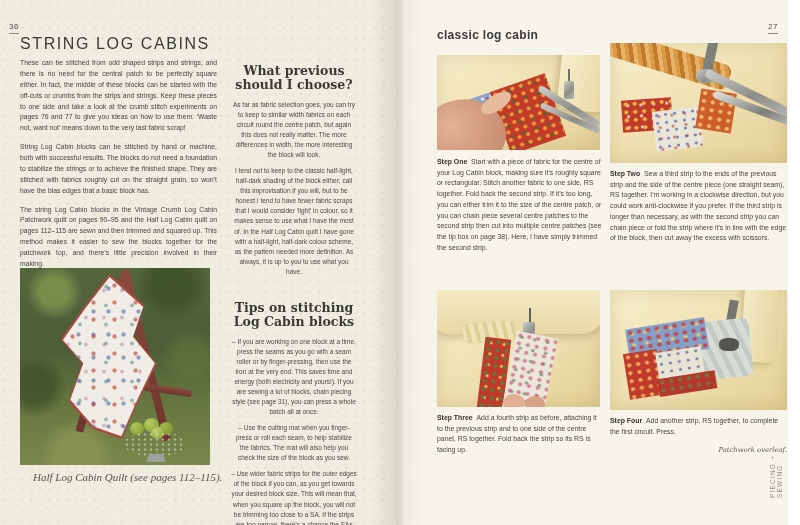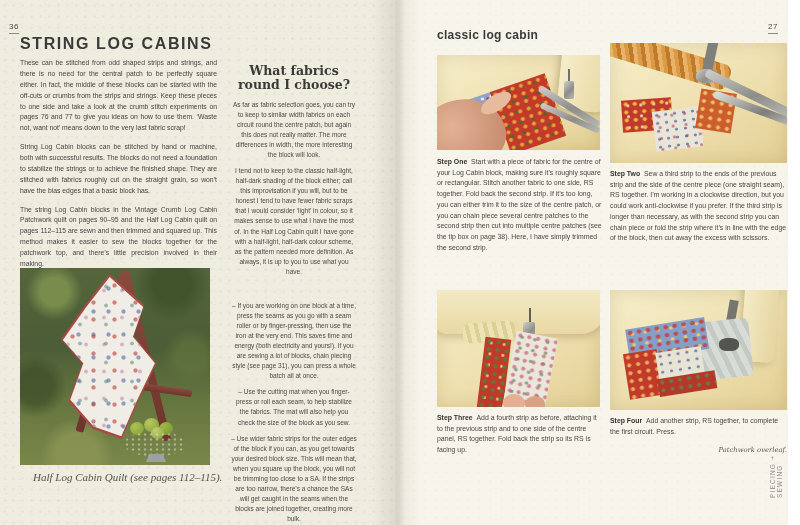--- a/index.html
+++ b/index.html
@@ -33,7 +33,7 @@
 
   
   .title { position:absolute; top:35px; left:20px; width:210px;
-           font-size:16px; font-weight:bold; letter-spacing:1.6px; color:#3a3a38; }
+           font-size:16px; font-weight:normal; letter-spacing:1.6px; color:#3a3a38; }
   .bodycol { position:absolute; top:58px; left:20px; width:197px; }
   .bodycol p { font-size:6.8px; line-height:1.6; color:#454543; text-align:justify; margin-bottom:8px; }
 

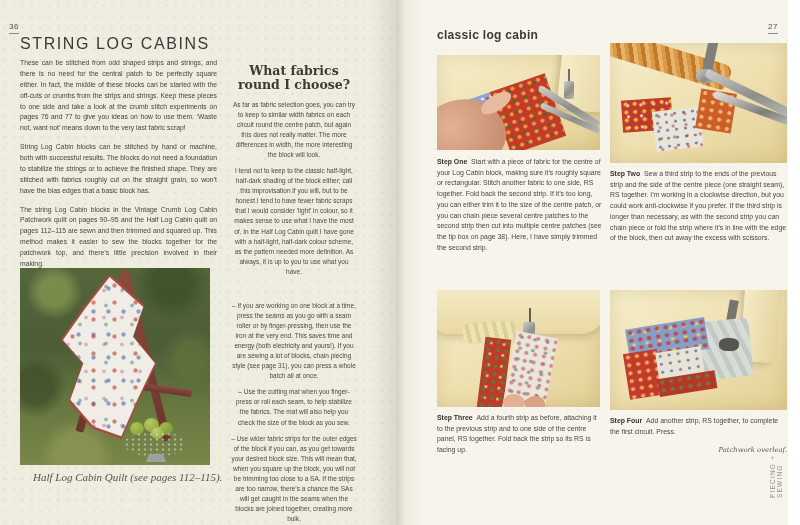--- a/index.html
+++ b/index.html
@@ -210,7 +210,7 @@
     </div>
 
     <aside class="sidebar">
-      <h2>What fabrics round I choose?</h2>
+      <h2>What previous should I choose?</h2>
       <p>As far as fabric selection goes, you can try to keep to similar width fabrics on each circuit round the centre patch, but again this does not really matter. The more differences in width, the more interesting the block will look.</p>
       <p>I tend not to keep to the classic half-light, half-dark shading of the block either; call this improvisation if you will, but to be honest I tend to have fewer fabric scraps that I would consider ‘light’ in colour, so it makes sense to use what I have the most of. In the Half Log Cabin quilt I have gone with a half-light, half-dark colour scheme, as the pattern needed more definition. As always, it is up to you to use what you have.</p>
       <div class="gap"></div>

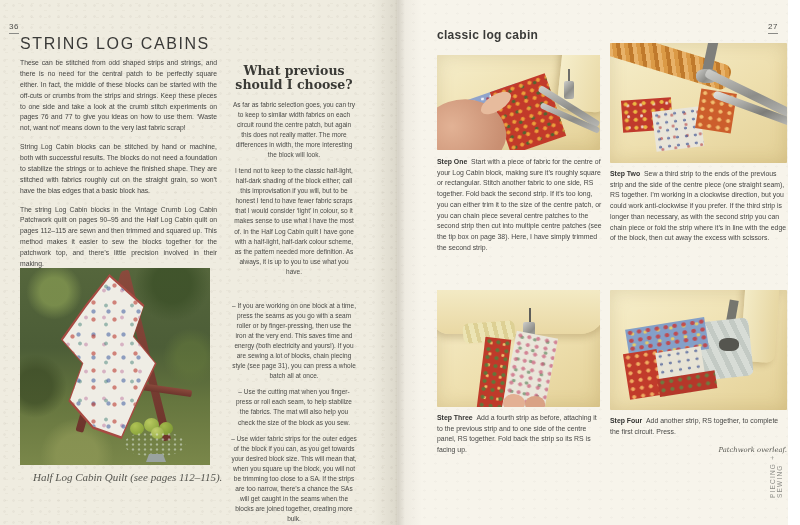--- a/index.html
+++ b/index.html
@@ -214,6 +214,7 @@
       <p>As far as fabric selection goes, you can try to keep to similar width fabrics on each circuit round the centre patch, but again this does not really matter. The more differences in width, the more interesting the block will look.</p>
       <p>I tend not to keep to the classic half-light, half-dark shading of the block either; call this improvisation if you will, but to be honest I tend to have fewer fabric scraps that I would consider ‘light’ in colour, so it makes sense to use what I have the most of. In the Half Log Cabin quilt I have gone with a half-light, half-dark colour scheme, as the pattern needed more definition. As always, it is up to you to use what you have.</p>
       <div class="gap"></div>
+      <h2>Tips on stitching Log Cabin blocks</h2>
       <p>– If you are working on one block at a time, press the seams as you go with a seam roller or by finger-pressing, then use the iron at the very end. This saves time and energy (both electricity and yours!). If you are sewing a lot of blocks, chain piecing style (see page 31), you can press a whole batch all at once.</p>
       <p>– Use the cutting mat when you finger-press or roll each seam, to help stabilize the fabrics. The mat will also help you check the size of the block as you sew.</p>
       <p>– Use wider fabric strips for the outer edges of the block if you can, as you get towards your desired block size. This will mean that, when you square up the block, you will not be trimming too close to a SA. If the strips are too narrow, there’s a chance the SAs will get caught in the seams when the blocks are joined together, creating more bulk.</p>

